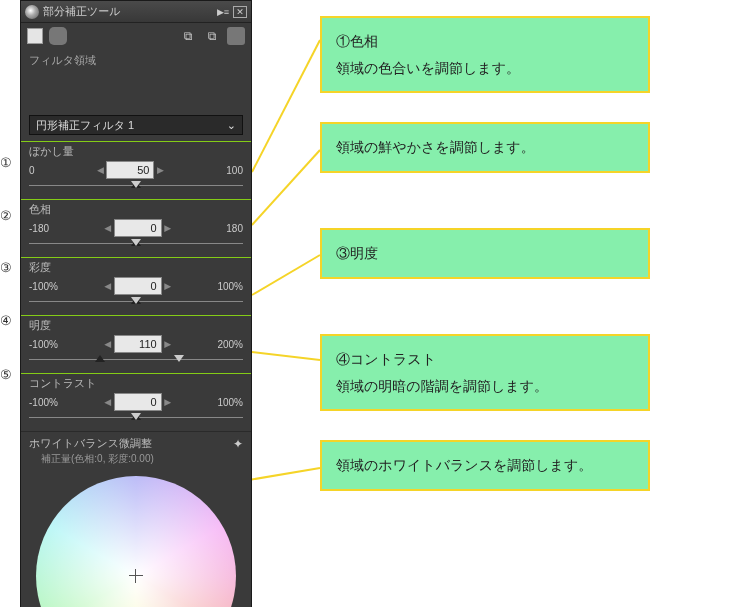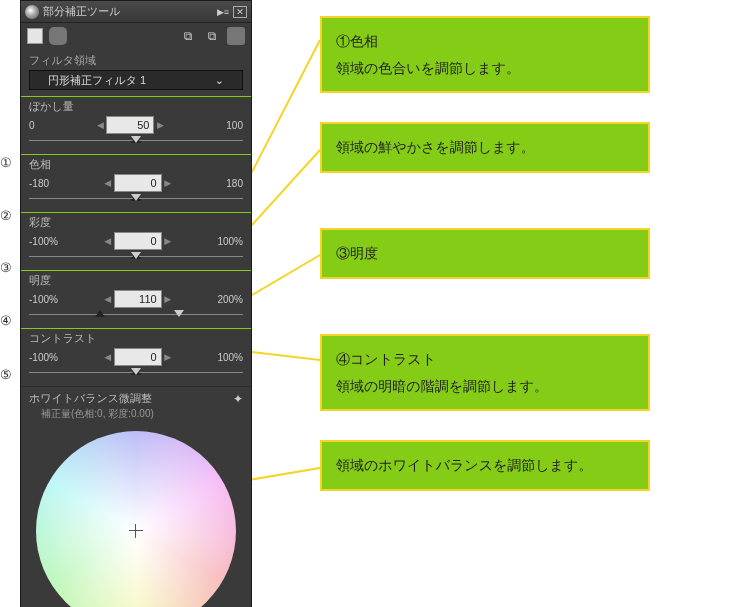--- a/index.html
+++ b/index.html
@@ -200,7 +200,7 @@
       left: 320px;
       width: 330px;
       border: 2px solid #f5d428;
-      background: #84cc16;
+      background: #86efac;
       padding: 10px 14px;
       font-size: 14px;
       color: #222;

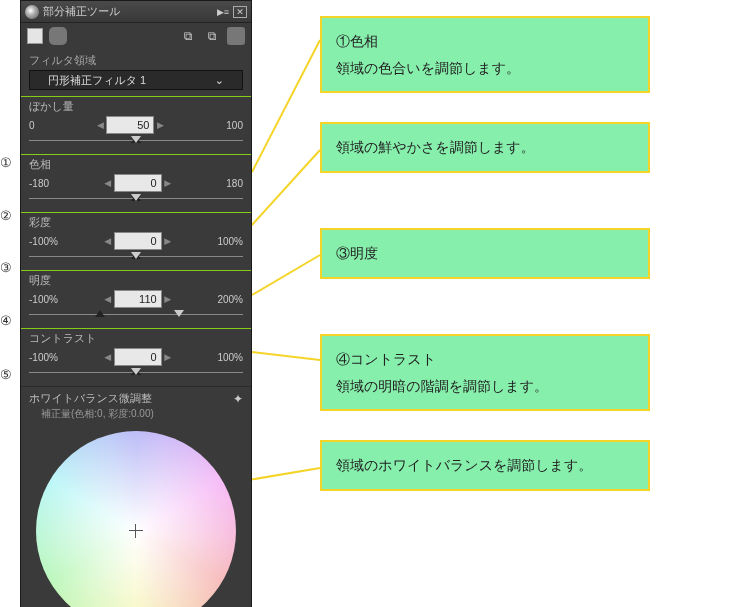--- a/index.html
+++ b/index.html
@@ -80,10 +80,11 @@
       border: 1px solid #111;
       display: flex;
       align-items: center;
-      padding: 0 18px;
+      padding: 0 6px;
       font-size: 11px;
       color: #ddd;
       cursor: pointer;
+      margin-top: 45px;
     }
     .dropdown .spacer { flex: 1; }
     .slider-row {

